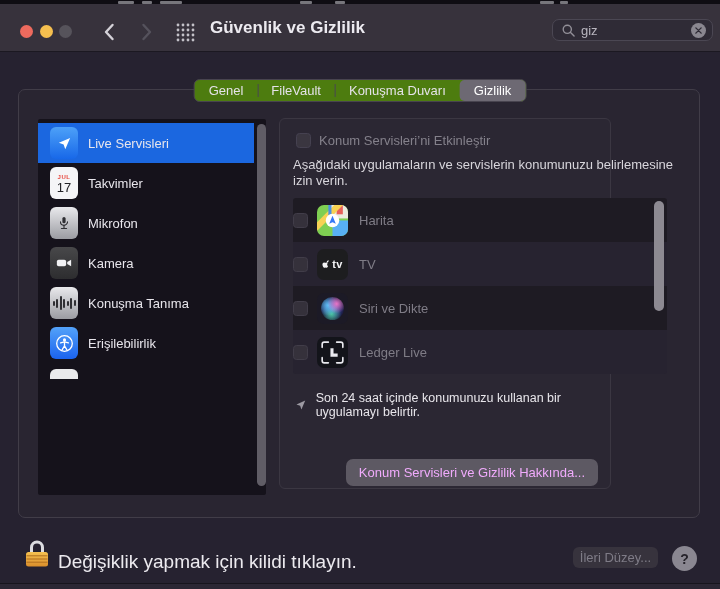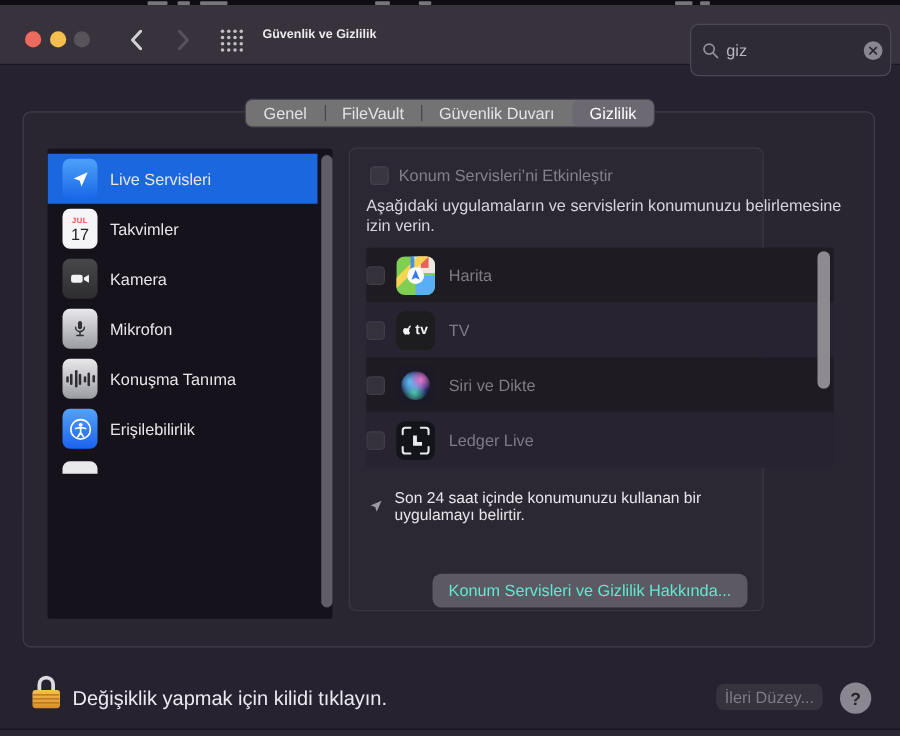--- a/index.html
+++ b/index.html
@@ -17,7 +17,7 @@
   .tl{position:absolute;top:21px;width:13px;height:13px;border-radius:50%;}
   .nav-btn{position:absolute;top:15px;width:26px;height:26px;display:flex;align-items:center;justify-content:center;}
   .grid-icon{position:absolute;top:17px;left:174px;width:22px;height:22px;display:flex;align-items:center;justify-content:center;}
-  .win-title{position:absolute;left:210px;top:0;height:31px;line-height:48px;font-size:10px;font-weight:bold;color:#eceaf0;}
+  .win-title{position:absolute;left:210px;top:0;height:31px;line-height:48px;font-size:17px;font-weight:bold;color:#eceaf0;}
   .searchbox{position:absolute;left:552px;top:15px;width:161px;height:42px;box-sizing:border-box;
     background:#2f2b36;border:1px solid #4b4753;border-radius:7px;display:flex;align-items:center;padding:0 6px 0 9px;}
   .searchbox input{flex:1;background:transparent;border:none;outline:none;color:#b9b6bf;font-size:13px;

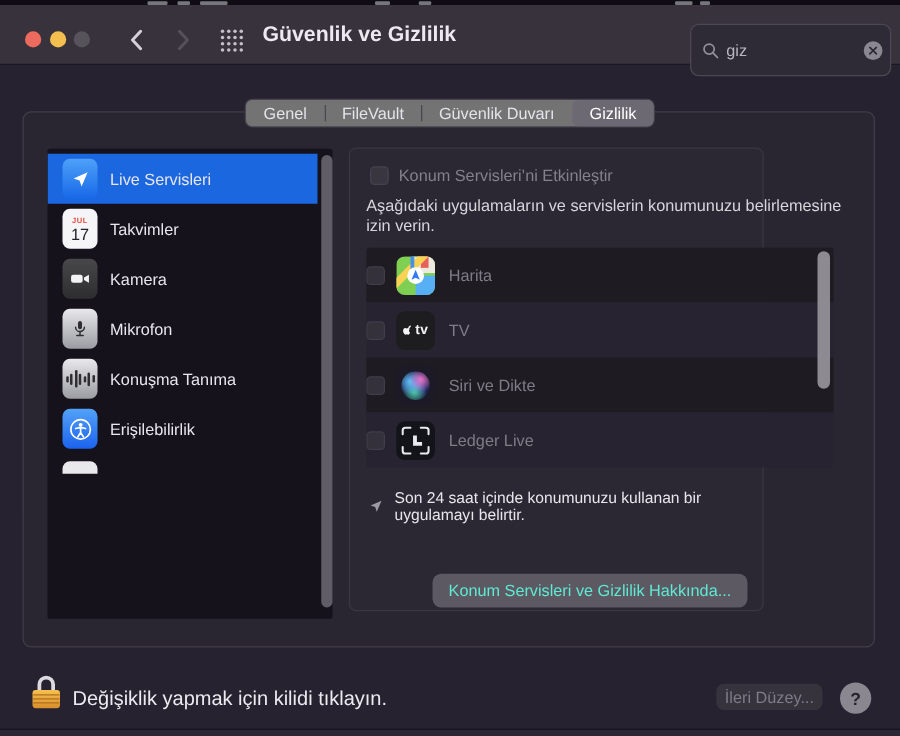--- a/index.html
+++ b/index.html
@@ -18,7 +18,7 @@
   .nav-btn{position:absolute;top:15px;width:26px;height:26px;display:flex;align-items:center;justify-content:center;}
   .grid-icon{position:absolute;top:17px;left:174px;width:22px;height:22px;display:flex;align-items:center;justify-content:center;}
   .win-title{position:absolute;left:210px;top:0;height:31px;line-height:48px;font-size:17px;font-weight:bold;color:#eceaf0;}
-  .searchbox{position:absolute;left:552px;top:15px;width:161px;height:42px;box-sizing:border-box;
+  .searchbox{position:absolute;left:552px;top:15px;width:161px;height:22px;box-sizing:border-box;
     background:#2f2b36;border:1px solid #4b4753;border-radius:7px;display:flex;align-items:center;padding:0 6px 0 9px;}
   .searchbox input{flex:1;background:transparent;border:none;outline:none;color:#b9b6bf;font-size:13px;
     font-family:"Liberation Sans",sans-serif;padding:0;margin-left:6px;min-width:0;}

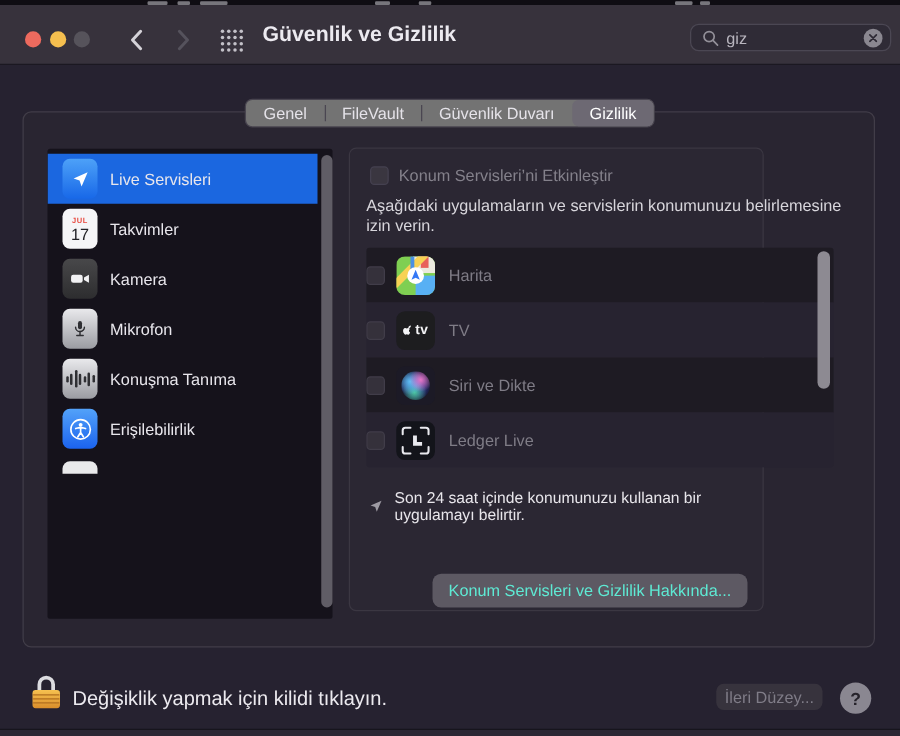--- a/index.html
+++ b/index.html
@@ -26,7 +26,7 @@
 
   
   .tabs{left:50%;top:79px;transform:translateX(-50%);height:23px;display:flex;align-items:stretch;
-    background:#737373;border:1px solid #48444f;border-radius:6px;z-index:5;box-sizing:border-box;}
+    background:#4d7c0f;border:1px solid #48444f;border-radius:6px;z-index:5;box-sizing:border-box;}
   .tab{padding:0 14px;font-size:13px;color:#e5e3e9;display:flex;align-items:center;position:relative;white-space:nowrap;}
   .tab.sep::before{content:"";position:absolute;left:0;top:4px;bottom:4px;width:1px;background:#4a4651;}
   .tab.selected{background:#6d6973;border-radius:5px;color:#ffffff;margin:0;}

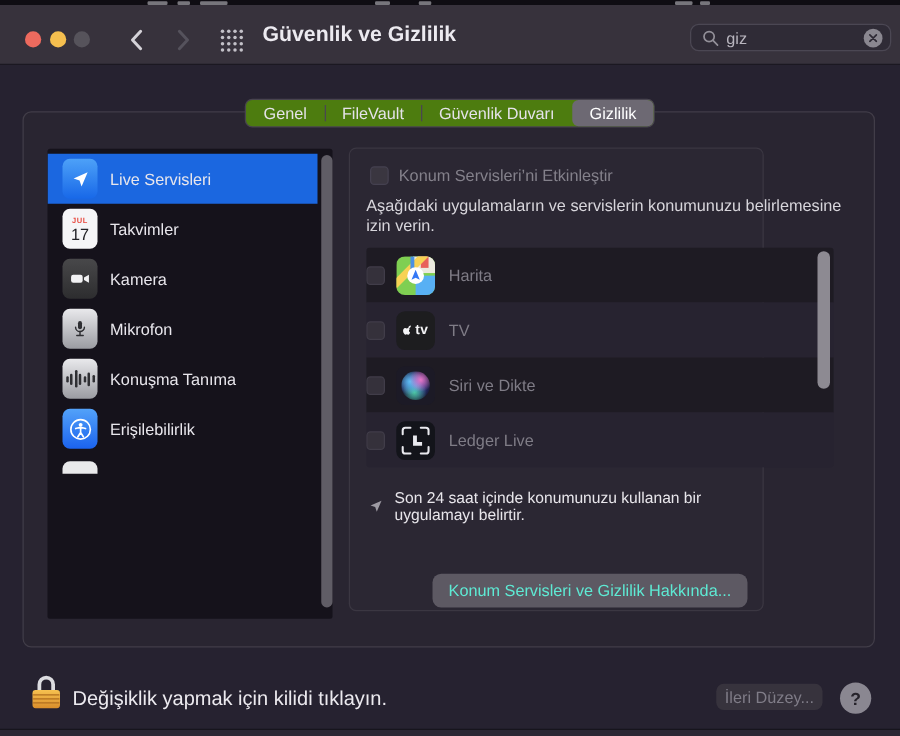--- a/index.html
+++ b/index.html
@@ -176,7 +176,7 @@
   <div class="abs tabs">
     <span class="tab">Genel</span>
     <span class="tab sep">FileVault</span>
-    <span class="tab sep">Güvenlik Duvarı</span>
+    <span class="tab sep">Konuşma Duvarı</span>
     <span class="tab selected">Gizlilik</span>
   </div>
 

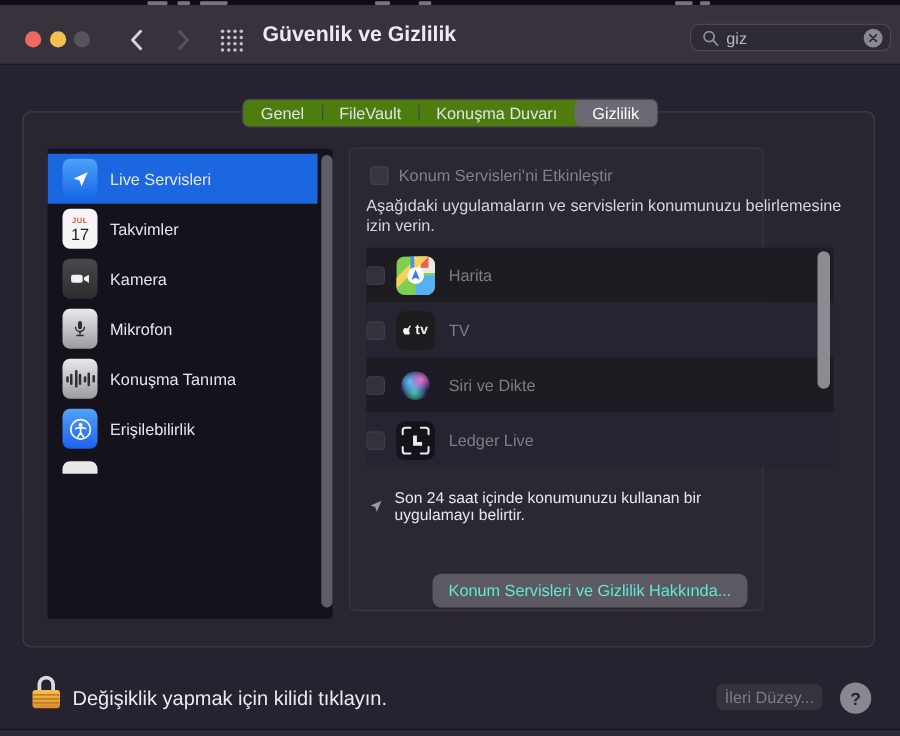--- a/index.html
+++ b/index.html
@@ -206,16 +206,6 @@
 
 
     <div class="sb-row">
-      <span class="icon28 i-camera">
-        <svg width="20" height="20" viewBox="0 0 28 28" fill="#f2f2f4">
-          <rect x="4" y="9.5" width="13" height="9" rx="2.5"></rect>
-          <path d="M18.5 12.5 L24 9.5 v9 l-5.5 -3z"></path>
-        </svg>
-      </span>
-      <span class="lbl">Kamera</span>
-    </div>
-
-    <div class="sb-row">
       <span class="icon28 i-mic">
         <svg width="18" height="18" viewBox="0 0 28 28">
           <rect x="11.5" y="4.5" width="5" height="10" rx="2.5" fill="#2f2f33"></rect>
@@ -225,6 +215,16 @@
         </svg>
       </span>
       <span class="lbl">Mikrofon</span>
+    </div>
+
+    <div class="sb-row">
+      <span class="icon28 i-camera">
+        <svg width="20" height="20" viewBox="0 0 28 28" fill="#f2f2f4">
+          <rect x="4" y="9.5" width="13" height="9" rx="2.5"></rect>
+          <path d="M18.5 12.5 L24 9.5 v9 l-5.5 -3z"></path>
+        </svg>
+      </span>
+      <span class="lbl">Kamera</span>
     </div>
 
     <div class="sb-row">

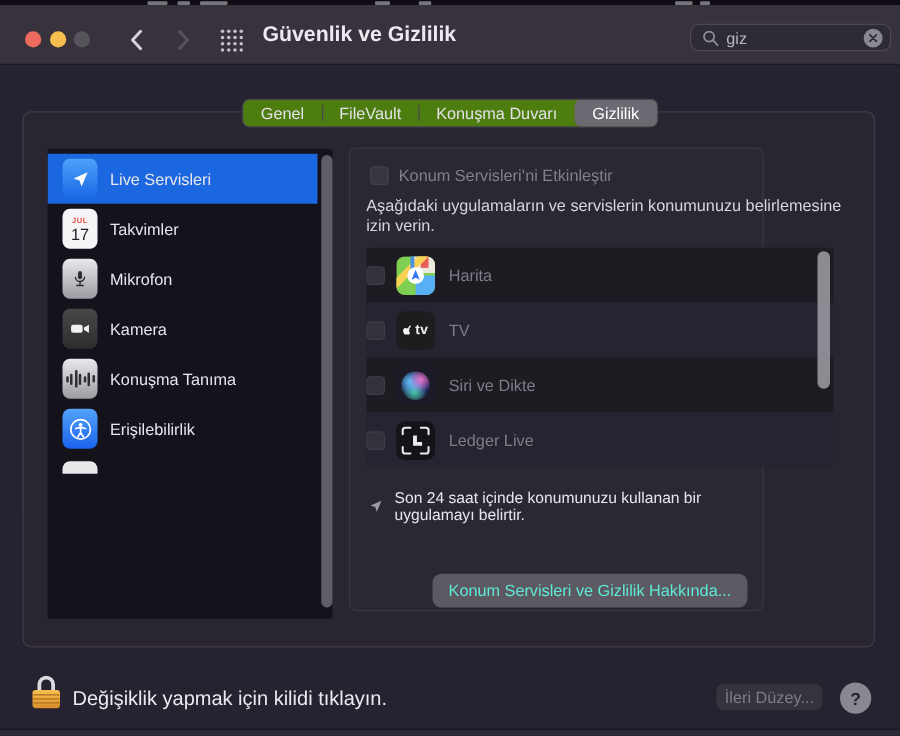--- a/index.html
+++ b/index.html
@@ -93,7 +93,7 @@
   .note-row{position:absolute;left:15px;top:272px;display:flex;align-items:center;gap:9px;}
   .note-row .txt{font-size:12.5px;color:#e8e6eb;}
   .about-btn{position:absolute;right:12px;top:340px;height:27px;line-height:27px;padding:0 13px;
-    background:#5d5963;border-radius:7px;font-size:13px;color:#5eead4;white-space:nowrap;}
+    background:#5d5963;border-radius:7px;font-size:13px;color:#f0abfc;white-space:nowrap;}
 
   
   .lock-wrap{left:24px;top:539px;}

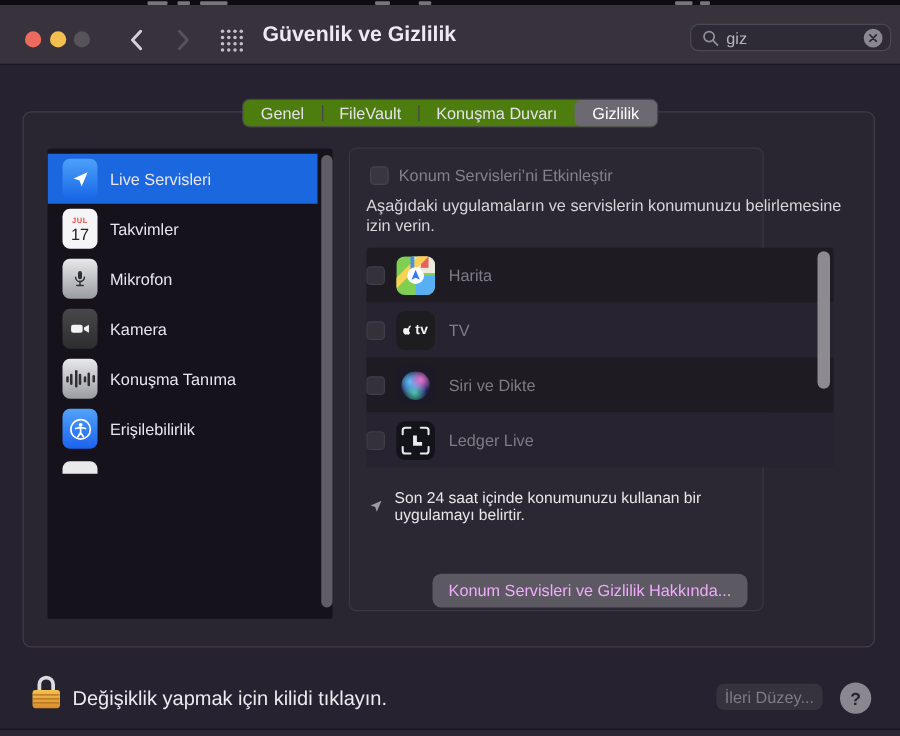--- a/index.html
+++ b/index.html
@@ -97,7 +97,7 @@
 
   
   .lock-wrap{left:24px;top:539px;}
-  .lock-text{left:58px;top:551px;font-size:16px;color:#eceaef;}
+  .lock-text{left:58px;top:551px;font-size:19px;color:#eceaef;}
   .advanced-btn{left:573px;top:547px;width:85px;height:21px;line-height:21px;text-align:center;
     background:#37333d;border-radius:6px;font-size:13px;color:#7f7c87;}
   .help-btn{left:672px;top:546px;width:25px;height:25px;border-radius:50%;background:#8a8791;

